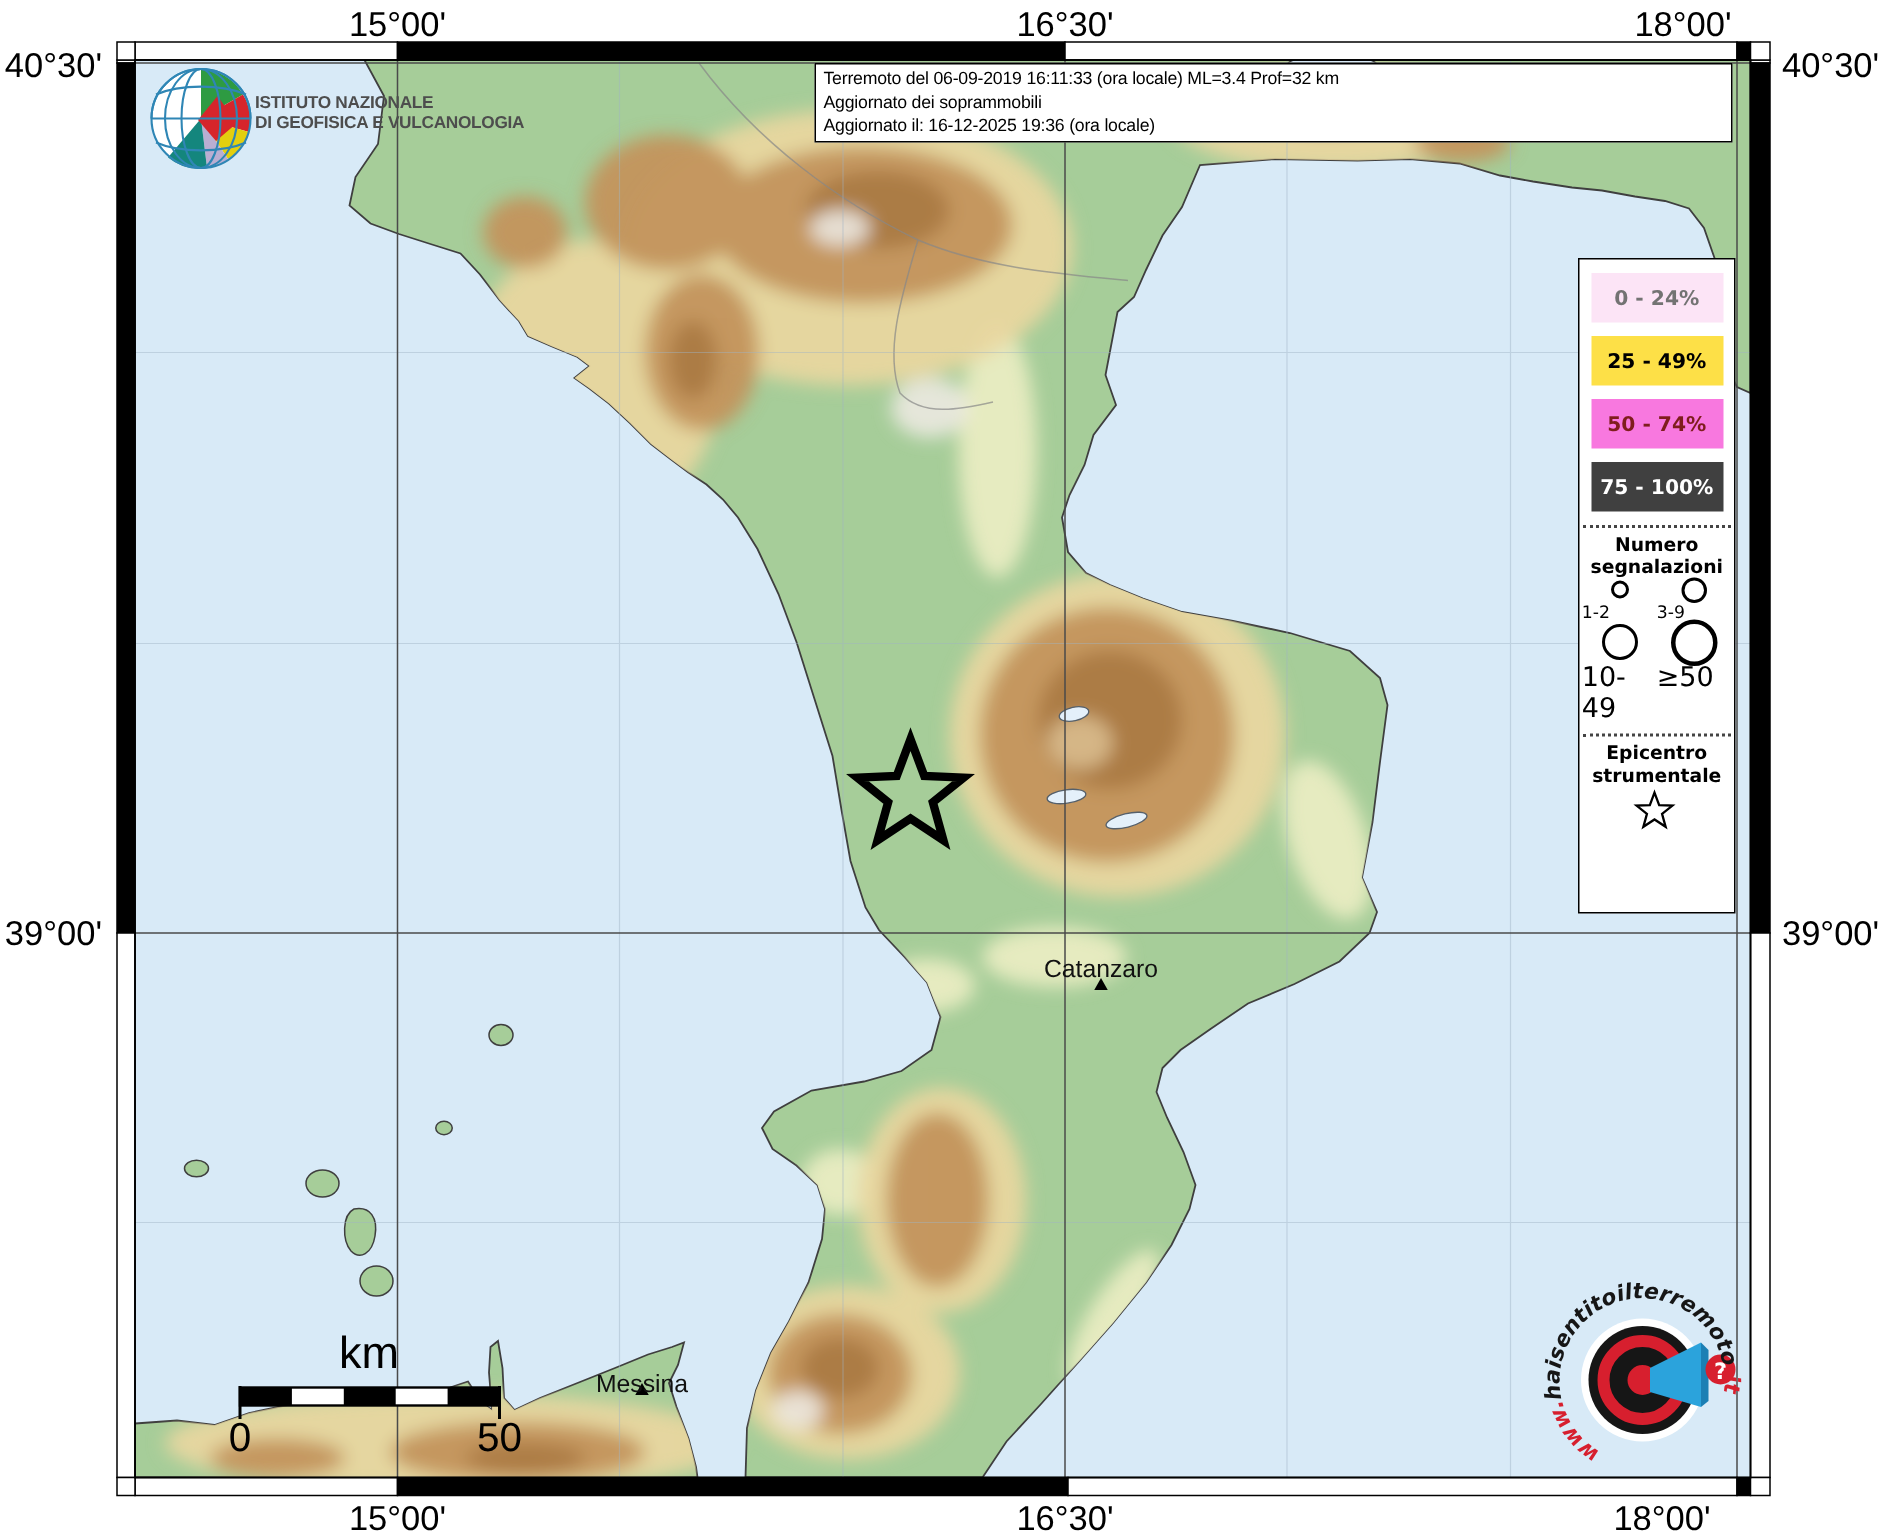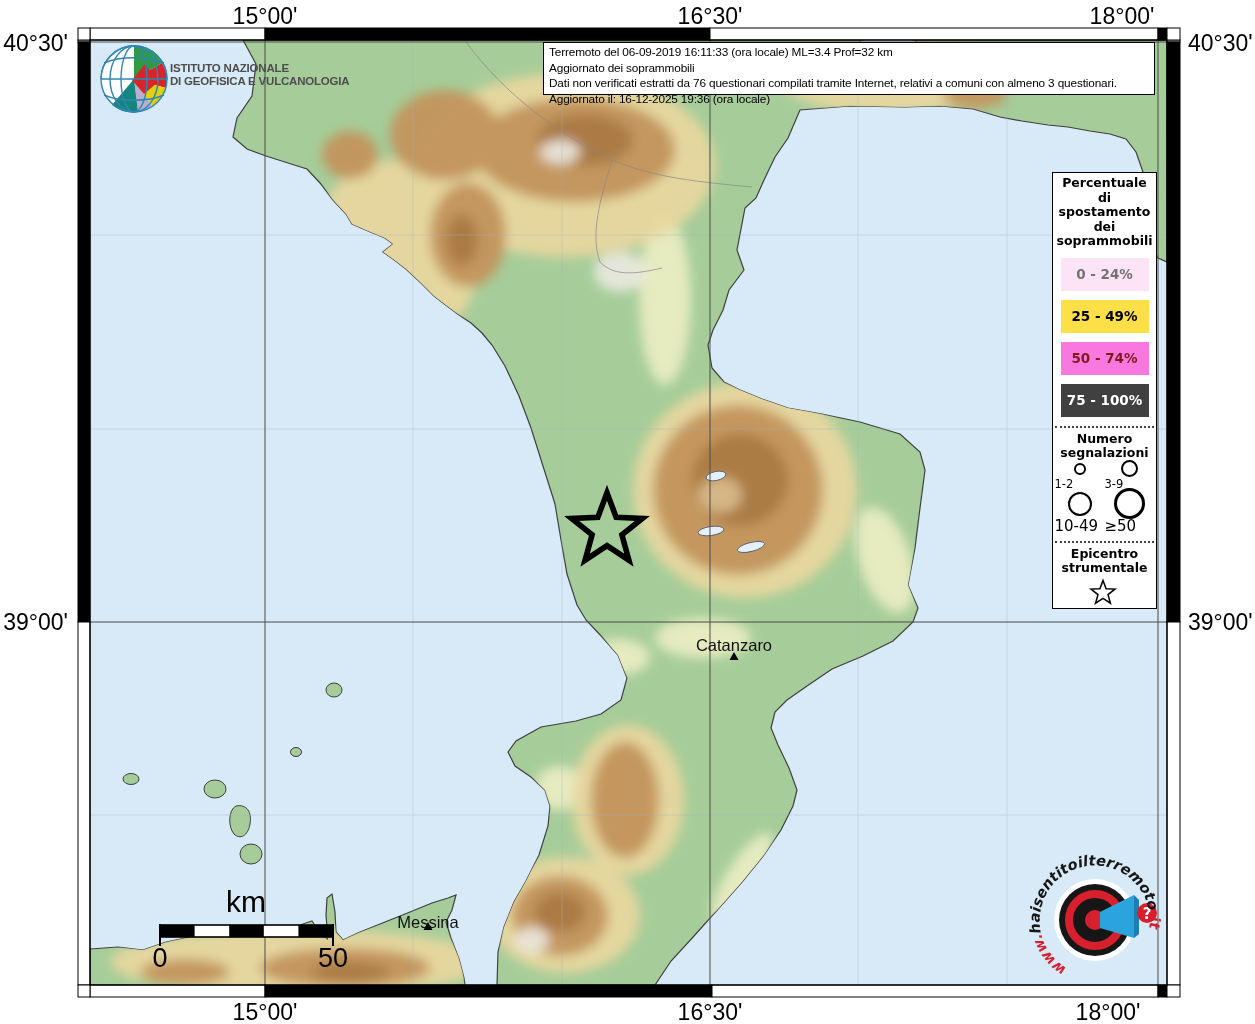--- a/index.html
+++ b/index.html
@@ -263,7 +263,6 @@
 <div id="infobox">
   <div>Terremoto del 06-09-2019 16:11:33 (ora locale) ML=3.4 Prof=32 km</div>
   <div>Aggiornato dei soprammobili</div>
-  <div>Dati non verificati estratti da 76 questionari compilati tramite Internet, relativi a comuni con almeno 3 questionari.</div>
   <div>Aggiornato il: 16-12-2025 19:36 (ora locale)</div>
 </div>
 

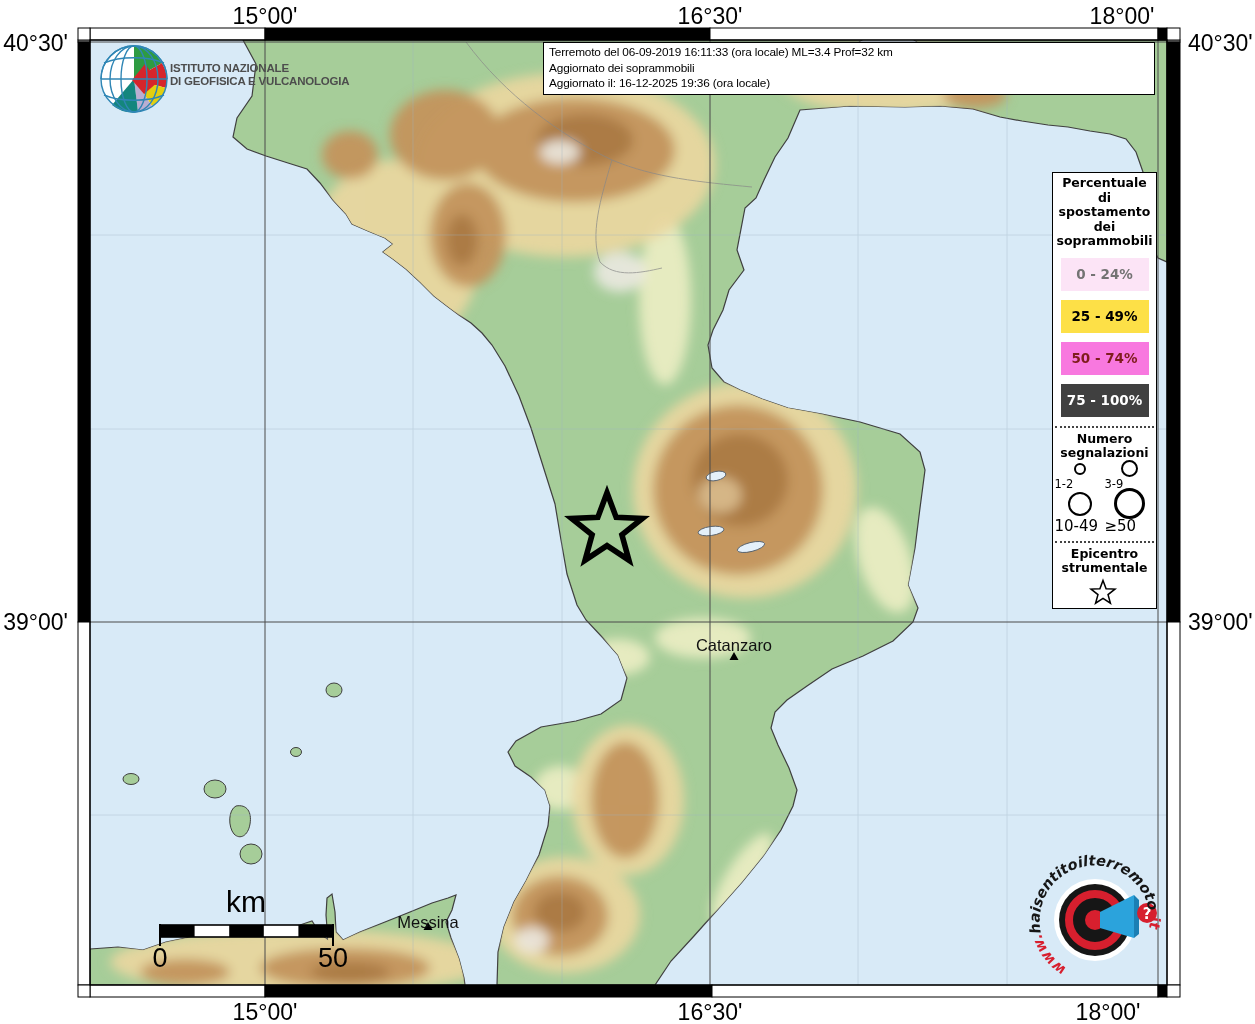--- a/index.html
+++ b/index.html
@@ -267,13 +267,6 @@
 </div>
 
 <div id="legendbox">
-  <div class="leg-title">
-    <div>Percentuale</div>
-    <div>di</div>
-    <div>spostamento</div>
-    <div>dei</div>
-    <div>soprammobili</div>
-  </div>
   <div class="leg-swatch" style="background: rgb(252, 228, 246); color: #737373;">0 - 24%</div>
   <div class="leg-swatch" style="background: #fde047; color: rgb(0, 0, 0);">25 - 49%</div>
   <div class="leg-swatch" style="background: rgb(248, 120, 223); color: #7f1d1d;">50 - 74%</div>

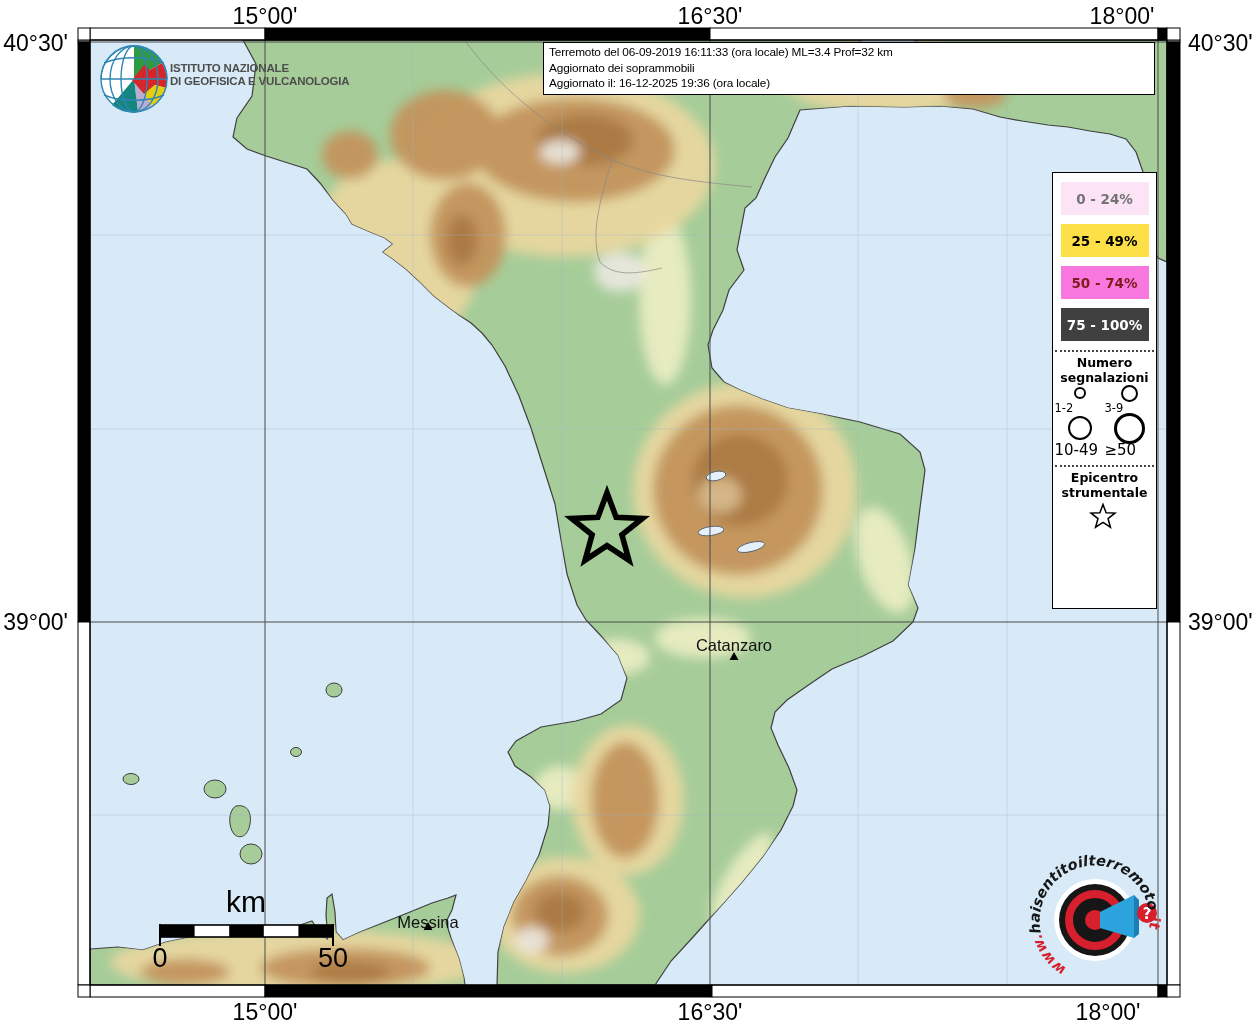--- a/index.html
+++ b/index.html
@@ -28,7 +28,7 @@
   .sig-grid{display:grid;grid-template-columns:50px 50px;justify-content:center;}
   .sig-circle{border:2px solid #000;border-radius:50%;margin:0 auto;background:#fff;}
   .sig-label{font-size:11.5px;font-family:"DejaVu Sans",sans-serif;}
-  .sig-label2{font-size:15px;font-family:"DejaVu Sans",sans-serif;}
+  .sig-label2{font-size:18px;font-family:"DejaVu Sans",sans-serif;}
 </style>
 </head>
 <body>

